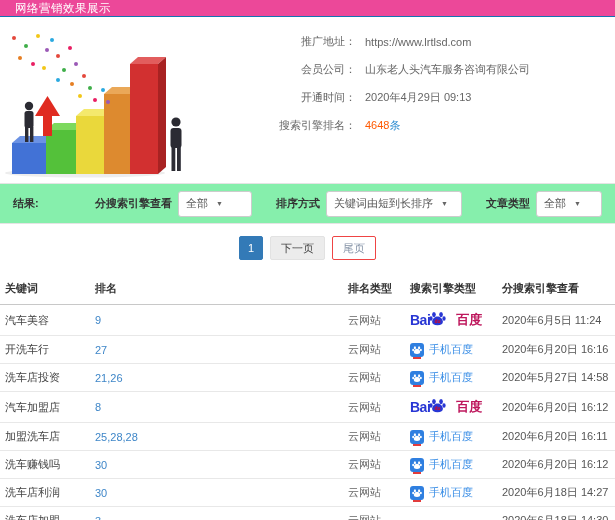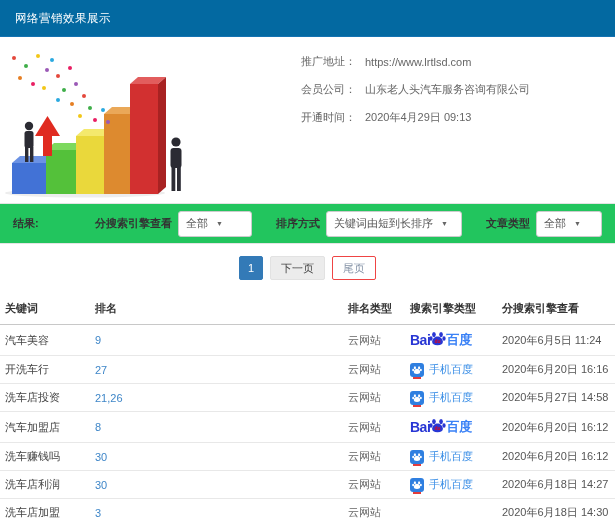--- a/index.html
+++ b/index.html
@@ -7,7 +7,7 @@
     font-family: "Liberation Sans", "DejaVu Sans", sans-serif; font-size: 11px; color: #333; }
 
   
-  .topbar { height: 37px; background: #0369a1; border-bottom: 1px solid #1473b2;
+  .topbar { height: 17px; background: #ec4899; border-bottom: 1px solid #1473b2;
     display: flex; align-items: center; padding-left: 15px; }
   .topbar .title { color: #fff; font-size: 11.5px; letter-spacing: .5px; }
 

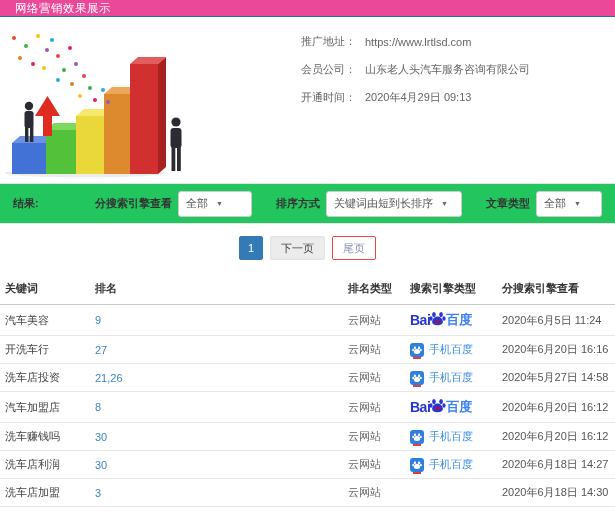--- a/index.html
+++ b/index.html
@@ -155,6 +155,12 @@
       <span class="lbl">开通时间：</span>
       <span class="val">2020年4月29日 09:13</span>
     </div>
+    <div class="field">
+      <span class="lbl">搜索引擎排名：</span>
+      <span class="val">
+        <span class="orange">4648</span><span class="cnt-suffix">条</span>
+      </span>
+    </div>
   </div>
 </div>
 

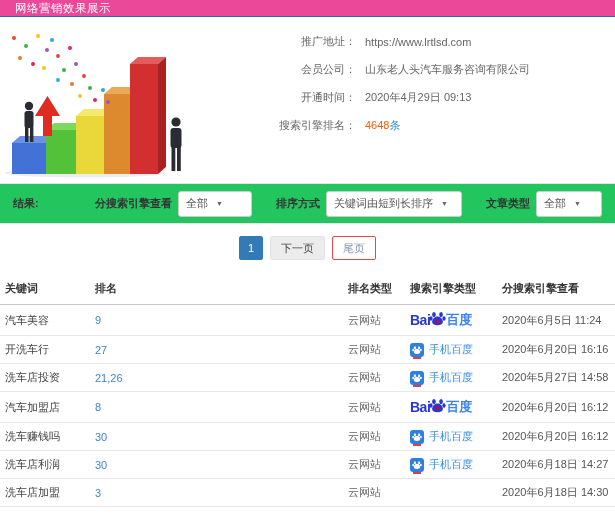--- a/index.html
+++ b/index.html
@@ -23,7 +23,7 @@
   .cnt-suffix { color: #2b8bd0; }
 
   
-  .filterbar { height: 41px; background: #22c55e; border-top: 1px solid #e4e4e4;
+  .filterbar { height: 41px; background: #86efac; border-top: 1px solid #e4e4e4;
     border-bottom: 1px solid #e4e4e4; display: flex; align-items: center; padding: 0 13px; }
   .filterbar .result { font-weight: bold; color: #333; }
   .filterbar .spacer { flex: 1; }

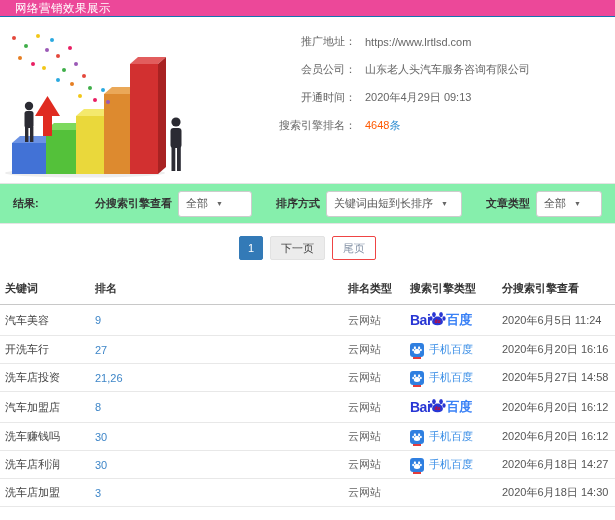--- a/index.html
+++ b/index.html
@@ -61,7 +61,7 @@
   .show-baidu .logo-baidu { display: inline-flex; }
   .show-mobile .logo-mobile { display: inline-flex; }
   .logo-baidu .bai { color: #2836d4; font-weight: bold; font-size: 14px; letter-spacing: -0.5px; }
-  .logo-baidu .cn  { color: #3b82f6; font-weight: bold; font-size: 13px; margin-left: 1px; }
+  .logo-baidu .cn  { color: #be185d; font-weight: bold; font-size: 13px; margin-left: 11px; }
   .logo-baidu svg { margin: -4px -1px 0; }
   .paw-badge { width: 14px; height: 14px; background: #2f7fe0; border-radius: 3px;
     display: inline-flex; align-items: center; justify-content: center; position: relative; flex: none; }

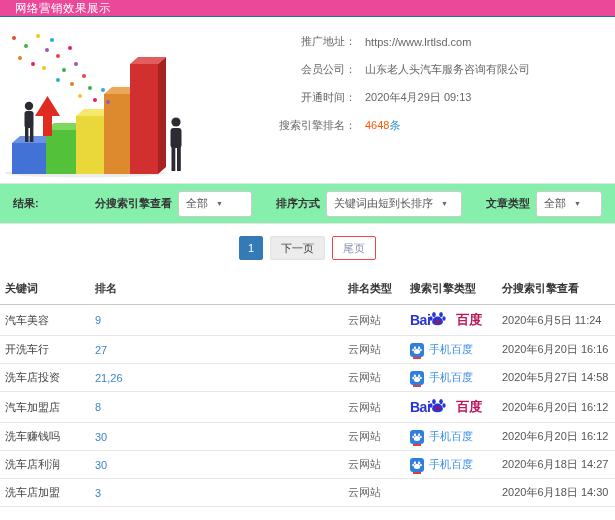--- a/index.html
+++ b/index.html
@@ -296,6 +296,27 @@
     <td class="time">2020年6月20日 16:12</td>
   </tr>
 
+  <tr>
+    <td class="kw">加盟洗车店</td>
+    <td class="rank">25,28,28</td>
+    <td class="rtype">云网站</td>
+    <td class="engine-cell show-mobile">
+      
+      <span class="logo-mobile">
+        <span class="paw-badge">
+          <svg width="10" height="10" viewBox="0 0 24 24" fill="#ffffff">
+            <ellipse cx="7" cy="6.5" rx="2.6" ry="3.6"></ellipse>
+            <ellipse cx="17" cy="6.5" rx="2.6" ry="3.6"></ellipse>
+            <ellipse cx="2.8" cy="12" rx="2.3" ry="3.2"></ellipse>
+            <ellipse cx="21.2" cy="12" rx="2.3" ry="3.2"></ellipse>
+            <path d="M12 9c4.2 0 7.6 3.8 7.6 7.6 0 3-2.4 4.8-7.6 4.8s-7.6-1.8-7.6-4.8C4.4 12.8 7.8 9 12 9z"></path>
+          </svg>
+        </span>
+        <span class="mtxt">手机百度</span>
+      </span>
+    </td>
+    <td class="time">2020年6月20日 16:11</td>
+  </tr>
 
   <tr>
     <td class="kw">洗车赚钱吗</td>

